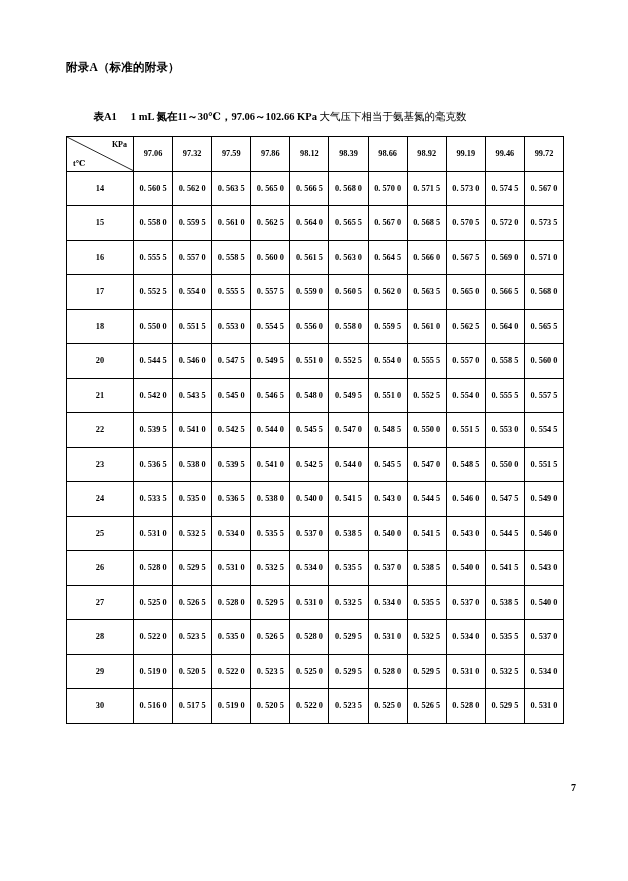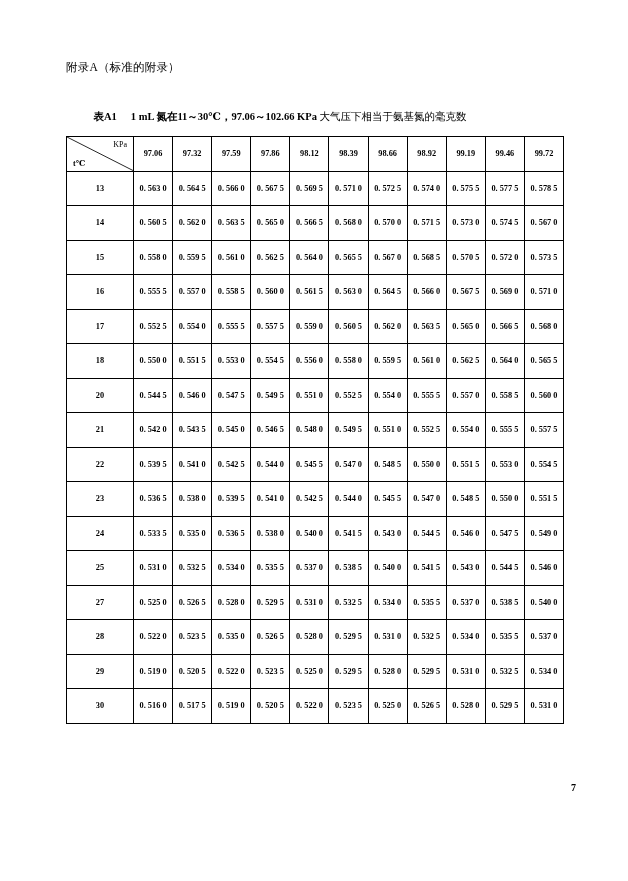--- a/index.html
+++ b/index.html
@@ -27,7 +27,7 @@
     left: 66px;
     top: 60px;
     font-size: 11.5px;
-    font-weight: normal;
+    font-weight: bold;
     letter-spacing: 0.2px;
     white-space: nowrap;
   }

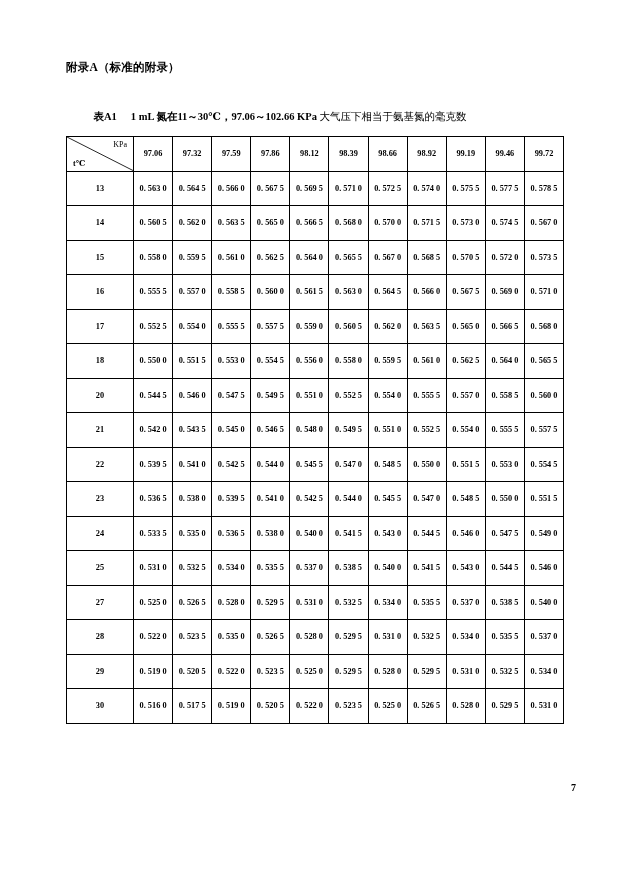--- a/index.html
+++ b/index.html
@@ -90,7 +90,7 @@
     right: 6px;
     top: 3px;
     font-size: 8px;
-    font-weight: normal;
+    font-weight: bold;
   }
   th.corner .tc {
     position: absolute;

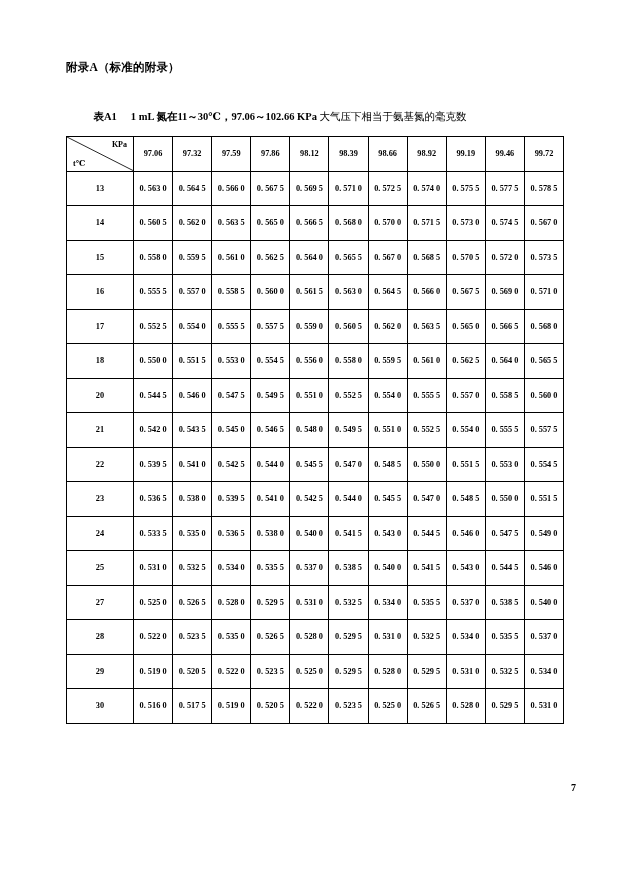--- a/index.html
+++ b/index.html
@@ -162,20 +162,6 @@
       </thead>
       <tbody id="table-body">
           <tr>
-            <td class="rowlabel">13</td>
-            <td>0. 563 0</td>
-            <td>0. 564 5</td>
-            <td>0. 566 0</td>
-            <td>0. 567 5</td>
-            <td>0. 569 5</td>
-            <td>0. 571 0</td>
-            <td>0. 572 5</td>
-            <td>0. 574 0</td>
-            <td>0. 575 5</td>
-            <td>0. 577 5</td>
-            <td>0. 578 5</td>
-          </tr>
-          <tr>
             <td class="rowlabel">14</td>
             <td>0. 560 5</td>
             <td>0. 562 0</td>

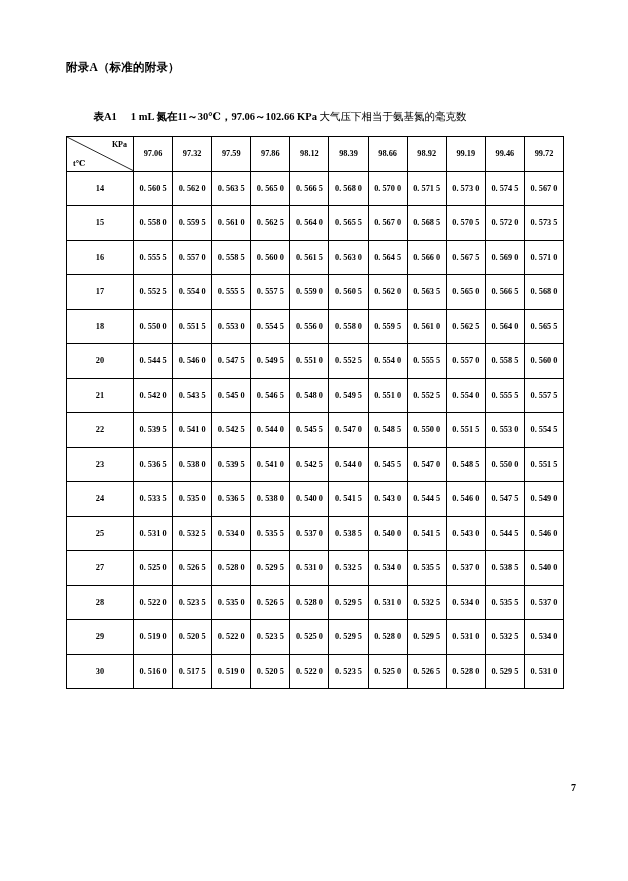--- a/index.html
+++ b/index.html
@@ -316,6 +316,20 @@
             <td>0. 546 0</td>
           </tr>
           <tr>
+            <td class="rowlabel">26</td>
+            <td>0. 528 0</td>
+            <td>0. 529 5</td>
+            <td>0. 531 0</td>
+            <td>0. 532 5</td>
+            <td>0. 534 0</td>
+            <td>0. 535 5</td>
+            <td>0. 537 0</td>
+            <td>0. 538 5</td>
+            <td>0. 540 0</td>
+            <td>0. 541 5</td>
+            <td>0. 543 0</td>
+          </tr>
+          <tr>
             <td class="rowlabel">27</td>
             <td>0. 525 0</td>
             <td>0. 526 5</td>

